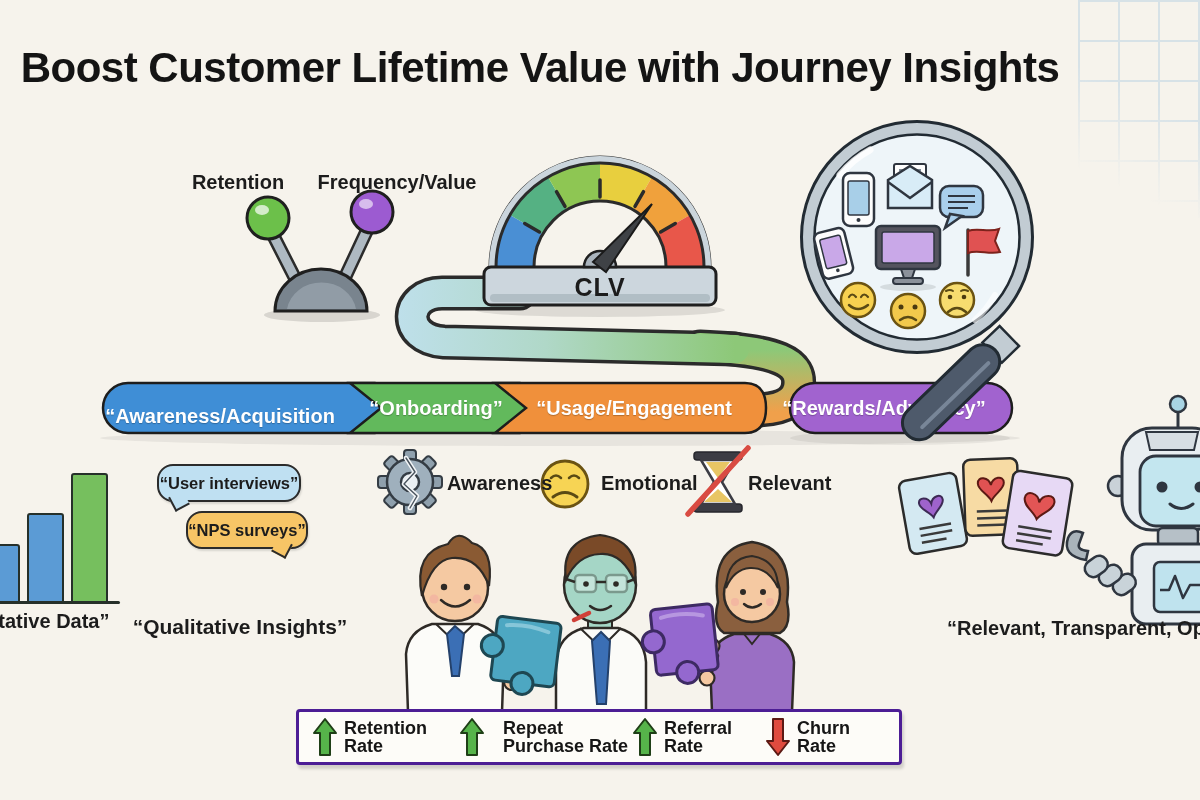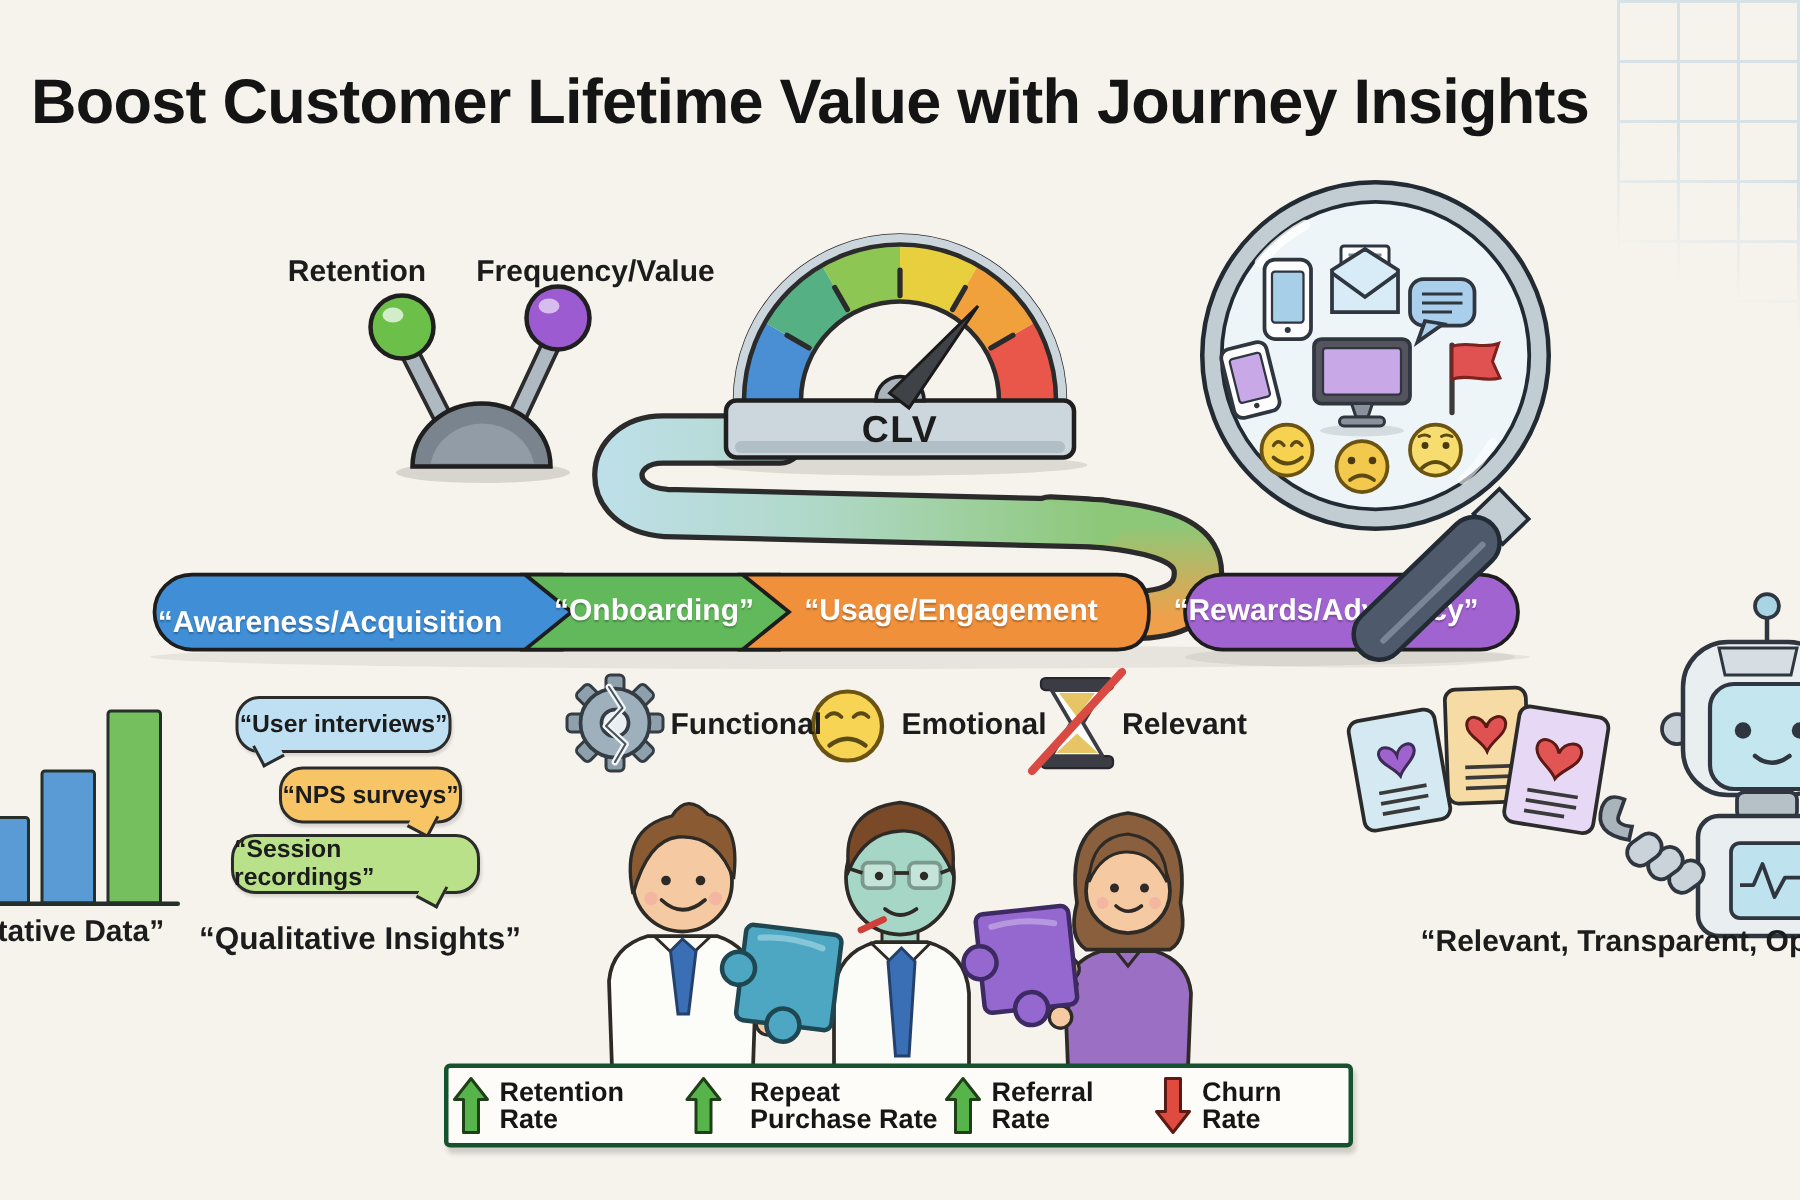--- a/index.html
+++ b/index.html
@@ -238,7 +238,7 @@
       <line x1="688" y1="514" x2="748" y2="448" stroke="#d94b42" stroke-width="5.5" stroke-linecap="round"></line>
     </g>
   </svg>
-  <div class="lbl" style="left:447px;top:473px;font-size:20px;">Functional</div>
+  <div class="lbl" style="left:447px;top:473px;font-size:20px;">Awareness</div>
   <div class="lbl" style="left:601px;top:473px;font-size:20px;">Emotional</div>
   <div class="lbl" style="left:748px;top:473px;font-size:20px;">Relevant</div>
 

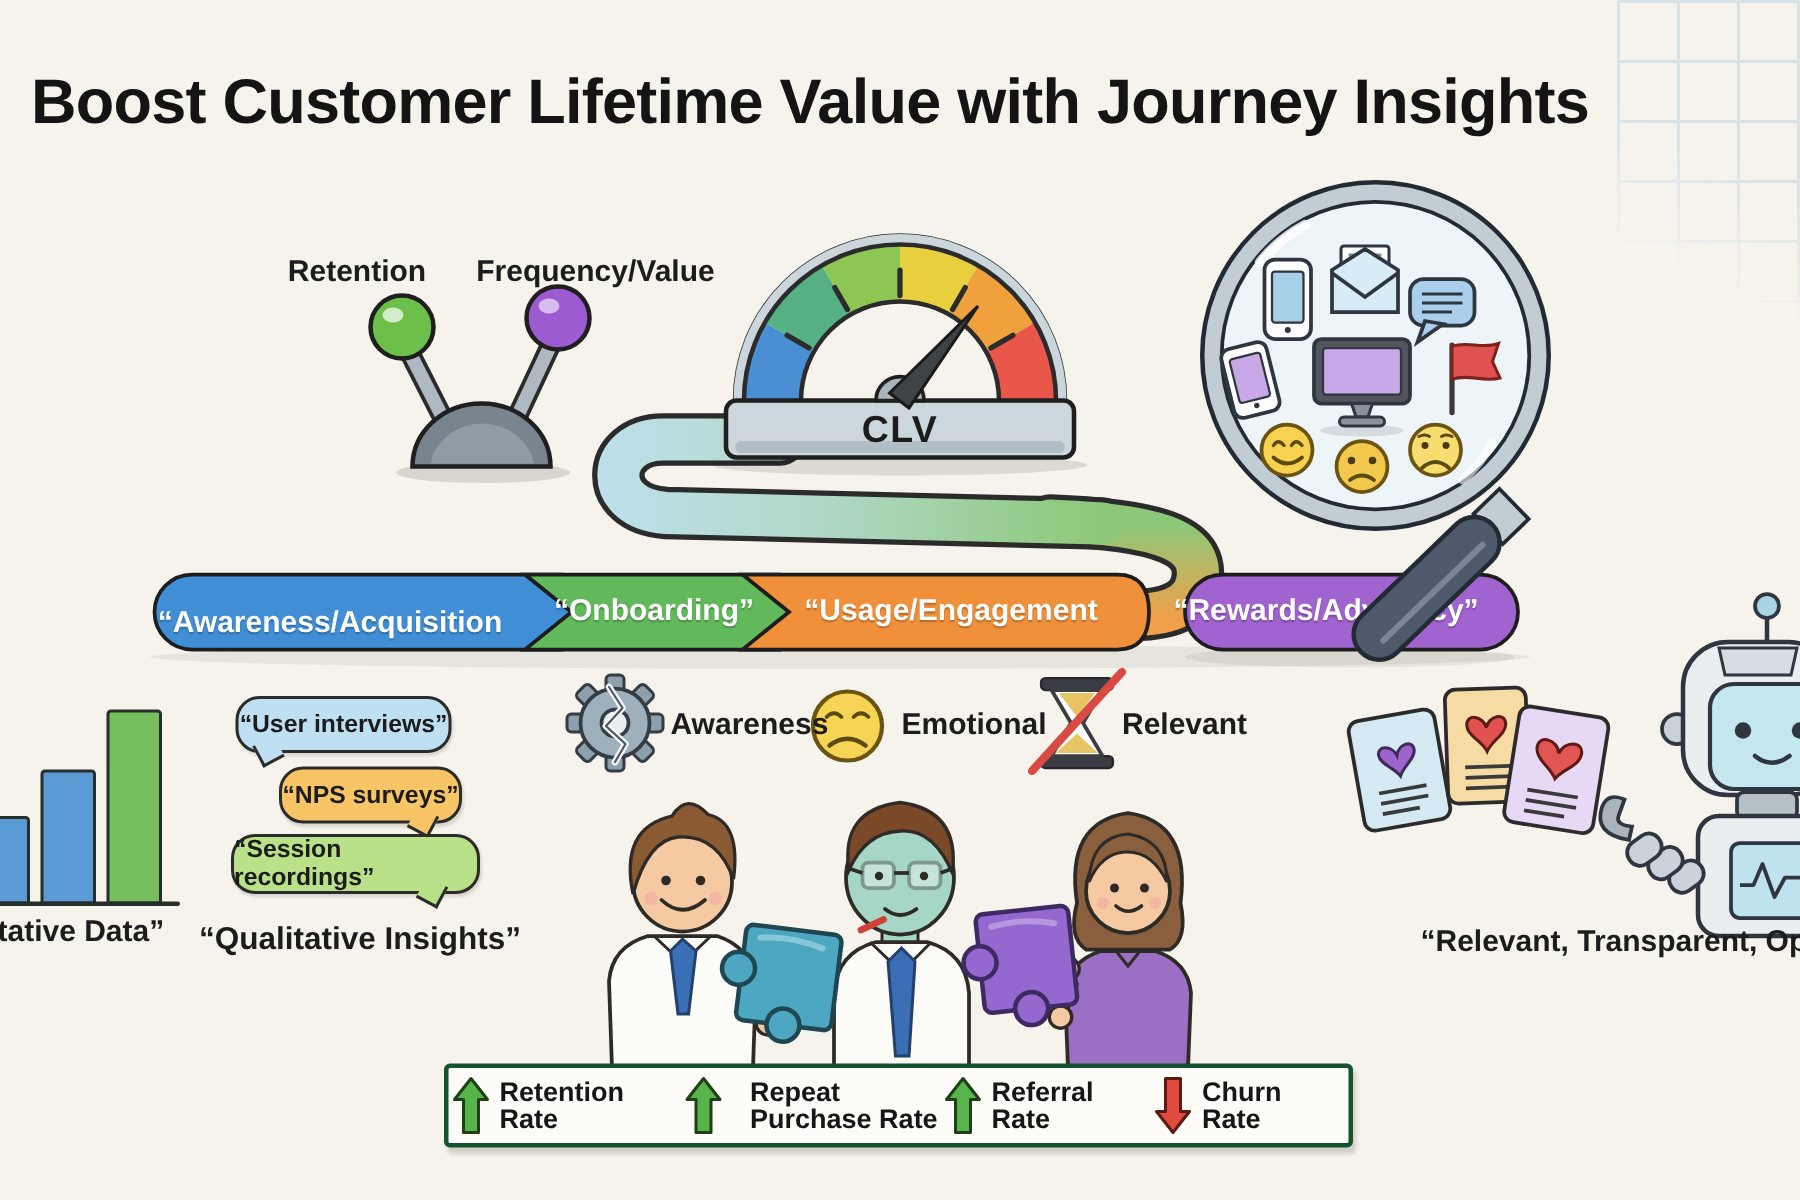--- a/index.html
+++ b/index.html
@@ -198,10 +198,6 @@
     <span>“NPS surveys”</span>
     <span class="tail" style="right:16px;bottom:-9px;background:#f7c566;transform:rotate(28deg);"></span>
   </div>
-  <div class="bubble" style="left:154px;top:556px;width:162px;height:36px;background:#b9e18a;font-size:16.5px;">
-    <span>“Session recordings”</span>
-    <span class="tail" style="right:22px;bottom:-9px;background:#b9e18a;transform:rotate(28deg);"></span>
-  </div>
   <div class="lbl ctr" style="left:240px;top:627px;font-size:21px;">“Qualitative Insights”</div>
 
   <svg width="1200" height="800">

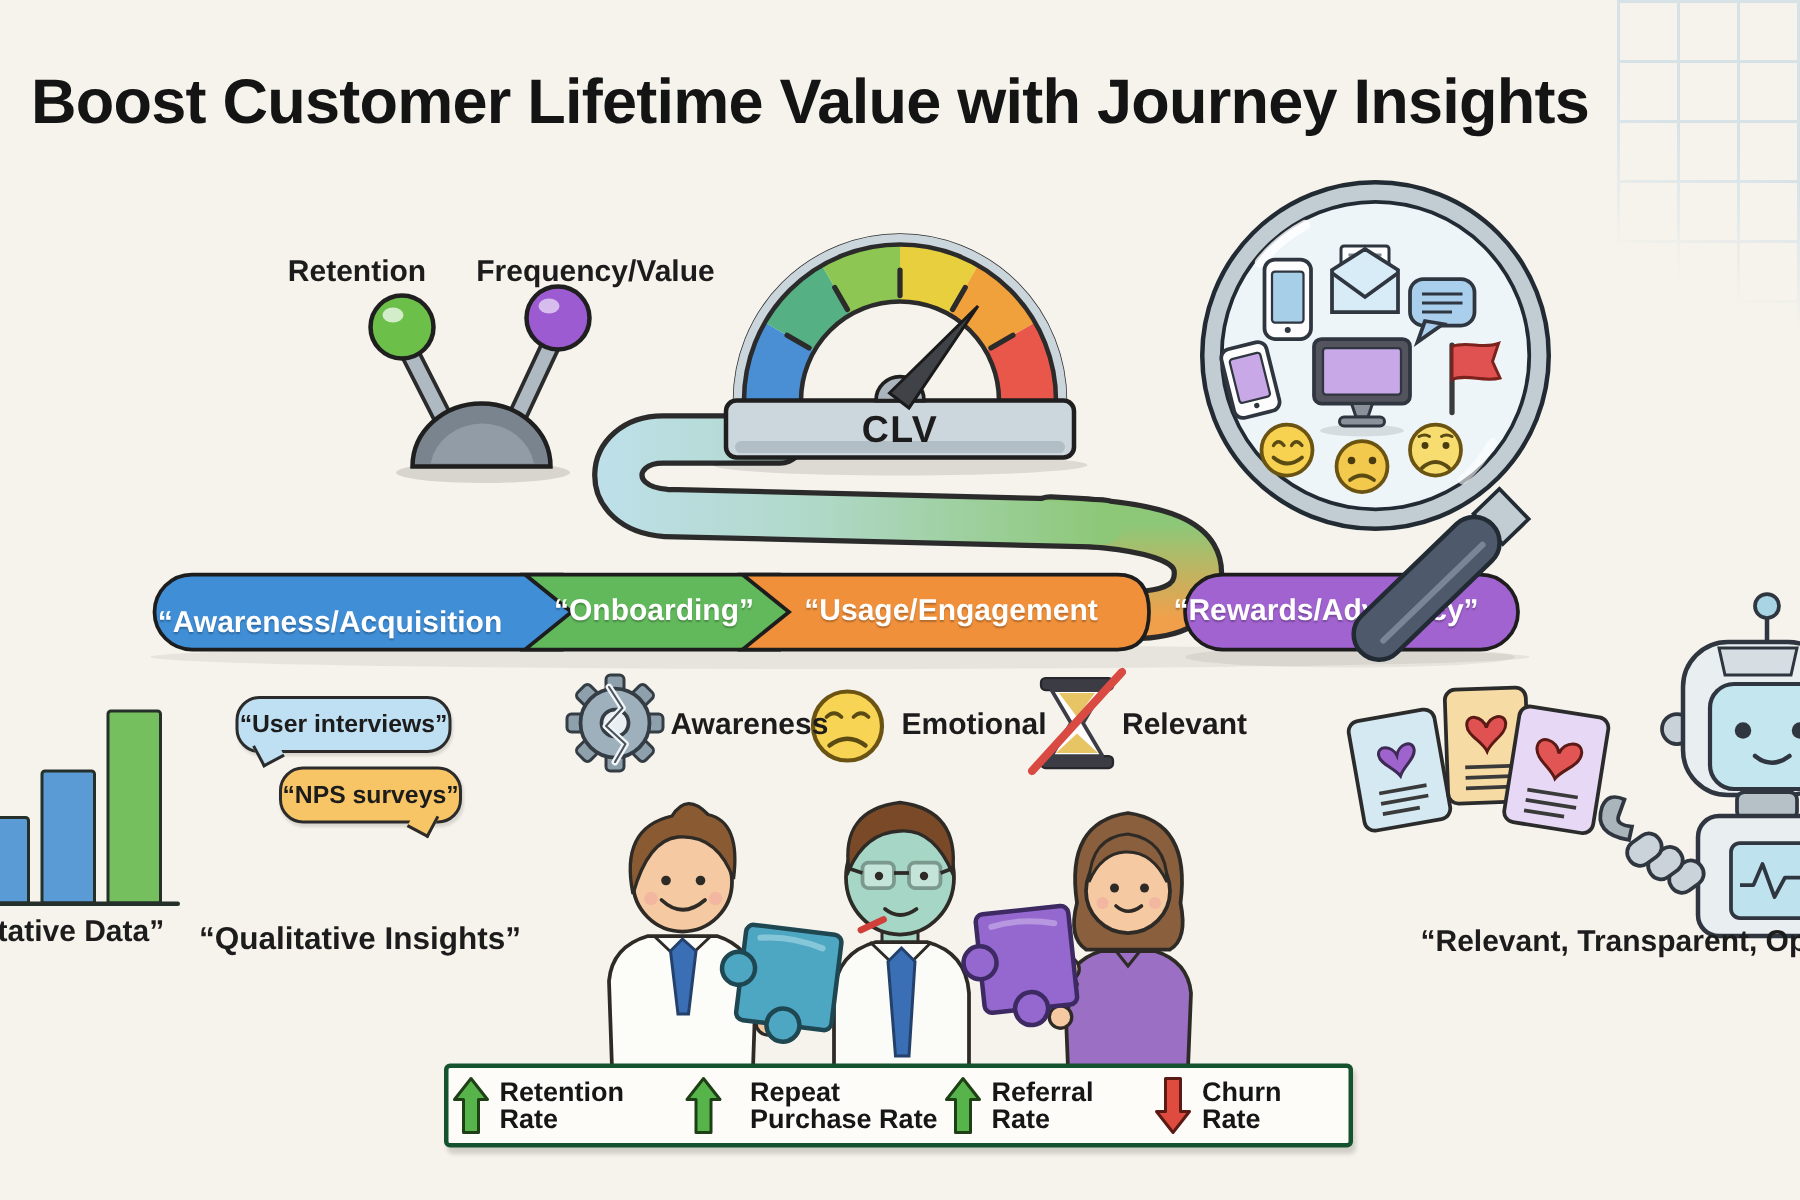--- a/index.html
+++ b/index.html
@@ -22,9 +22,9 @@
         border-right:2.5px solid #2b2b2b;border-bottom:2.5px solid #2b2b2b;}
   .bar{position:absolute;border:2.5px solid #26302a;border-radius:3px 3px 0 0;}
   #metrics{position:absolute;left:296px;top:709px;width:606px;height:56px;
-           background:#fdfcf8;border:3px solid #14532d;border-radius:4px;
+           background:#fdfcf8;border:3px solid #4c1d95;border-radius:4px;
            display:flex;align-items:center;justify-content:space-between;
-           padding:0 3px;box-sizing:border-box;box-shadow:2px 4px 3px rgba(0,0,0,.15);}
+           padding:0 14px;box-sizing:border-box;box-shadow:2px 4px 3px rgba(0,0,0,.15);}
   .metric{display:flex;align-items:center;gap:7px;}
   .metric .mlabel{font-weight:bold;font-size:18px;color:#161616;line-height:1.02;}
 </style>

